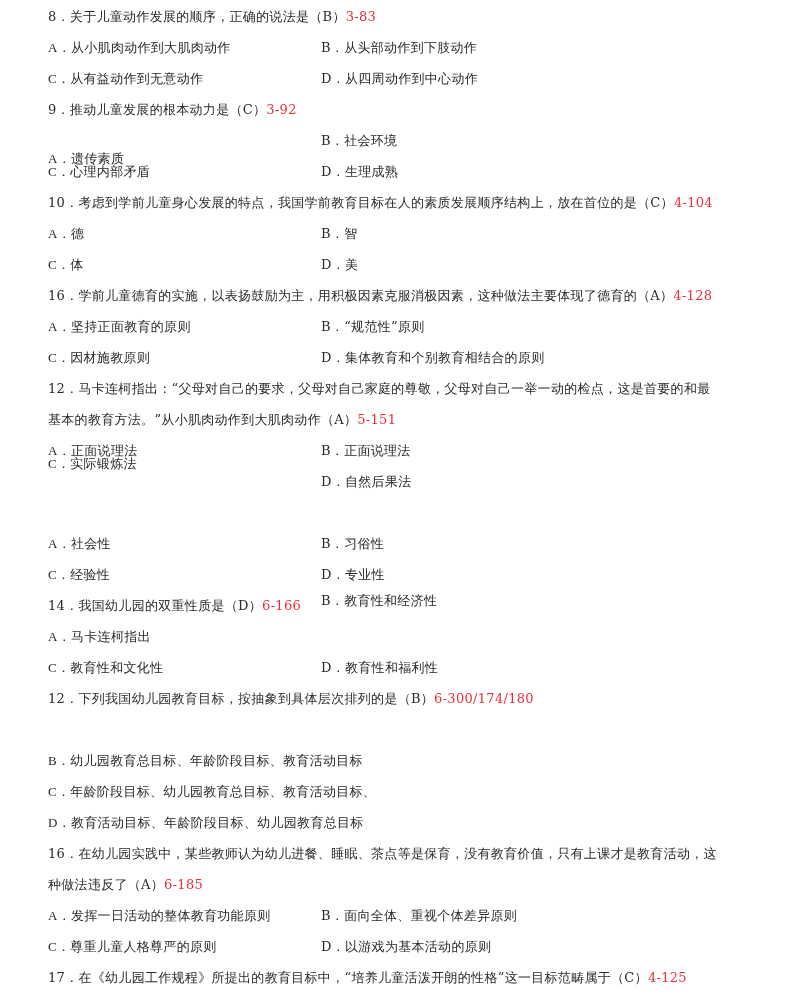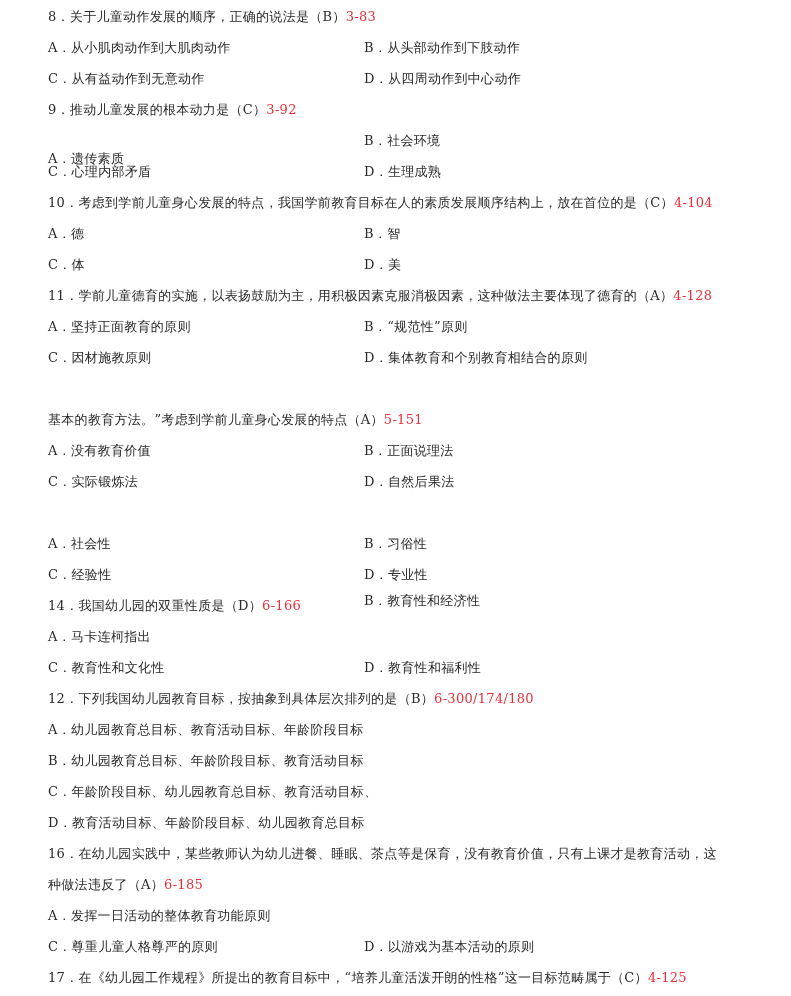--- a/index.html
+++ b/index.html
@@ -14,7 +14,7 @@
     white-space: nowrap; letter-spacing: 0.3px;
   }
   .opt { position: absolute; font-size: 13px; line-height: 18px; white-space: nowrap; letter-spacing: 0.3px; }
-  .opt.left { left: 48px; }
+  .opt.left { left: 48px; font-family: Liberation Serif, serif; }
   .opt.right { left: 321px; margin-left: 43px; }
   .ref { color: #e8303a; font-family: "DejaVu Serif", serif; }
 </style>

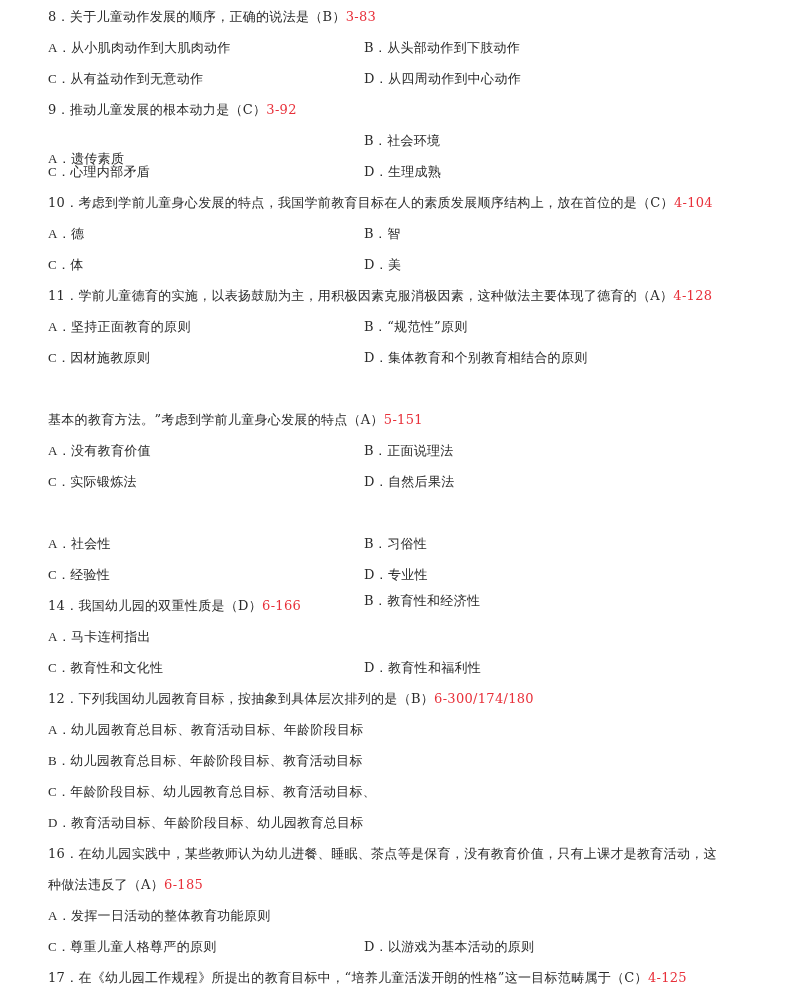--- a/index.html
+++ b/index.html
@@ -15,7 +15,7 @@
   }
   .opt { position: absolute; font-size: 13px; line-height: 18px; white-space: nowrap; letter-spacing: 0.3px; }
   .opt.left { left: 48px; font-family: Liberation Serif, serif; }
-  .opt.right { left: 321px; margin-left: 43px; }
+  .opt.right { left: 321px; }
   .ref { color: #e8303a; font-family: "DejaVu Serif", serif; }
 </style>
 </head>

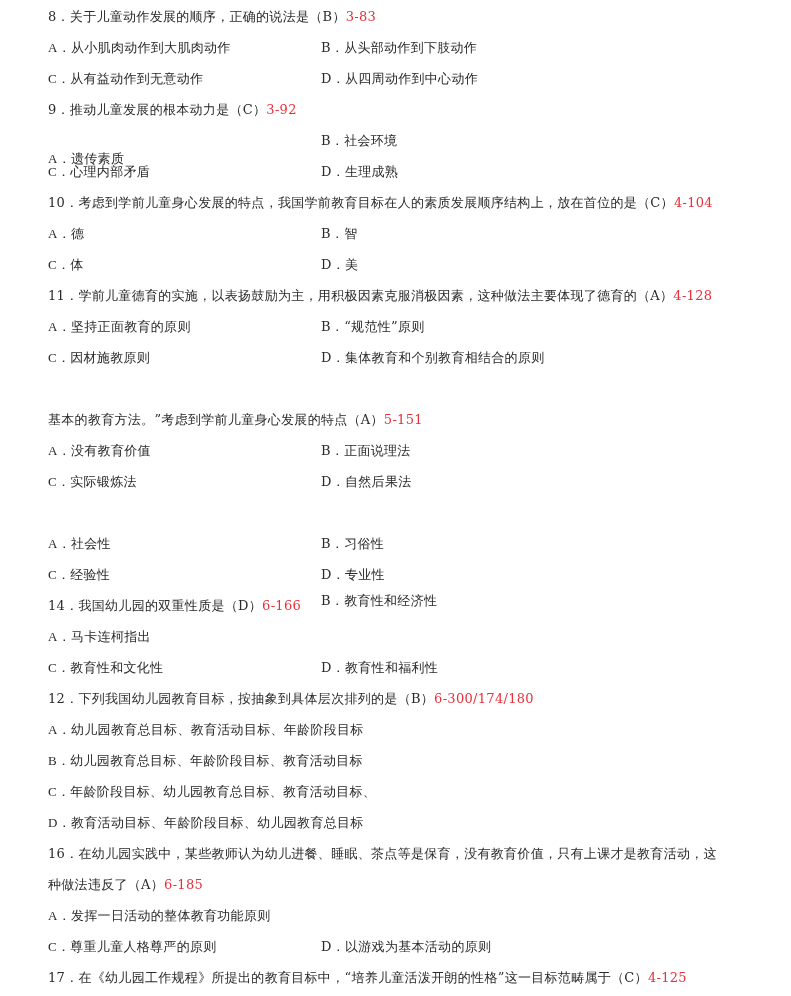--- a/index.html
+++ b/index.html
@@ -41,7 +41,7 @@
   <div class="opt left" style="top:256px">C．体</div>
   <div class="opt right" style="top:256px">D．美</div>
 
-  <div class="line" style="top:287px"><span>11．学前儿童德育的实施，以表扬鼓励为主，用积极因素克服消极因素，这种做法主要体现了德育的（A）</span><span class="ref">4-128</span></div>
+  <div class="line" style="top:287px"><span>16．学前儿童德育的实施，以表扬鼓励为主，用积极因素克服消极因素，这种做法主要体现了德育的（A）</span><span class="ref">4-128</span></div>
   <div class="opt left" style="top:318px">A．坚持正面教育的原则</div>
   <div class="opt right" style="top:318px">B．“规范性”原则</div>
   <div class="opt left" style="top:349px">C．因材施教原则</div>

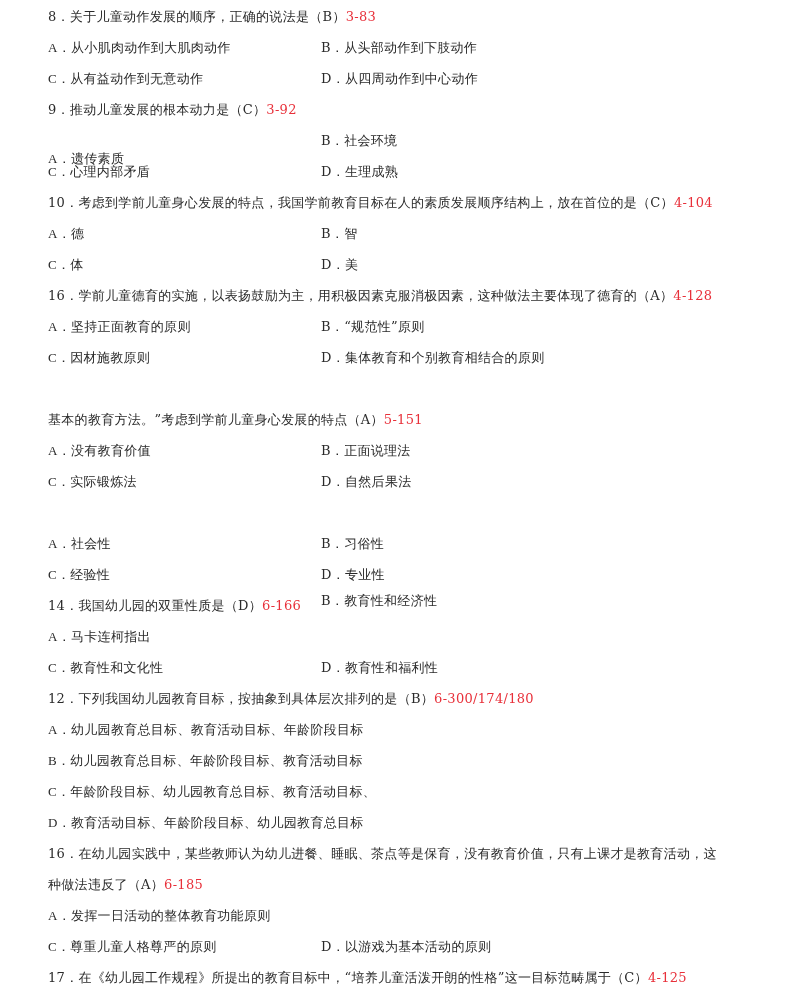--- a/index.html
+++ b/index.html
@@ -47,6 +47,7 @@
   <div class="opt left" style="top:349px">C．因材施教原则</div>
   <div class="opt right" style="top:349px">D．集体教育和个别教育相结合的原则</div>
 
+  <div class="line" style="top:380px">12．马卡连柯指出：“父母对自己的要求，父母对自己家庭的尊敬，父母对自己一举一动的检点，这是首要的和最</div>
   <div class="line" style="top:411px"><span>基本的教育方法。”考虑到学前儿童身心发展的特点（A）</span><span class="ref">5-151</span></div>
   <div class="opt left" style="top:442px">A．没有教育价值</div>
   <div class="opt right" style="top:442px">B．正面说理法</div>

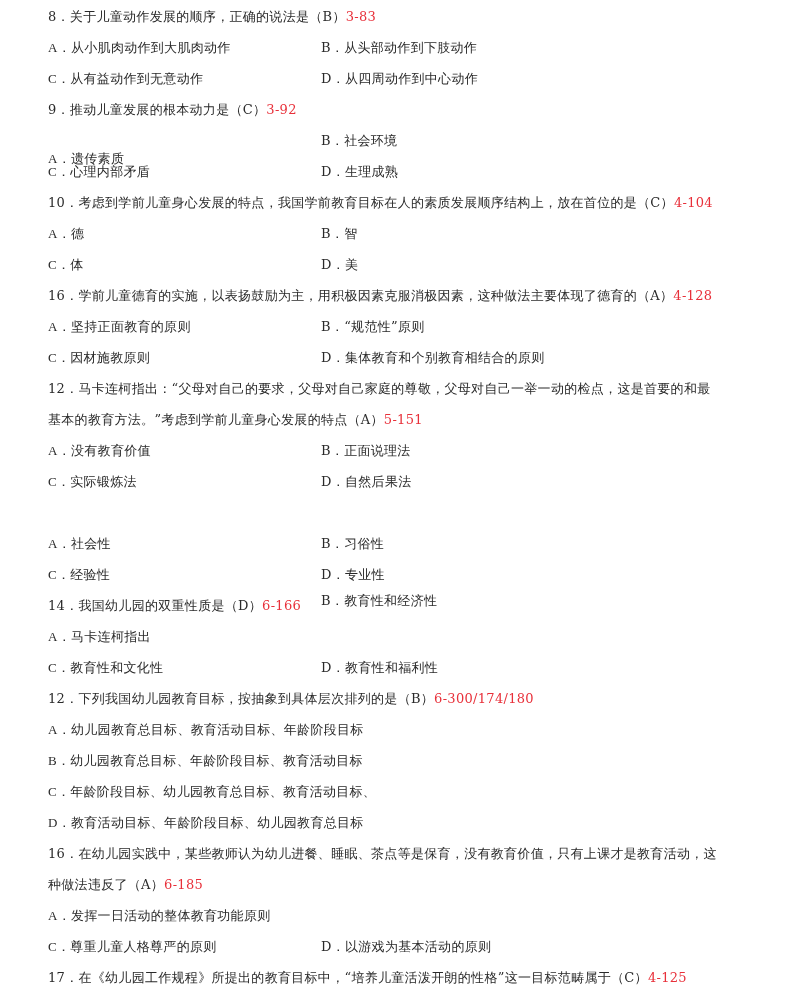--- a/index.html
+++ b/index.html
@@ -48,7 +48,7 @@
   <div class="opt right" style="top:349px">D．集体教育和个别教育相结合的原则</div>
 
   <div class="line" style="top:380px">12．马卡连柯指出：“父母对自己的要求，父母对自己家庭的尊敬，父母对自己一举一动的检点，这是首要的和最</div>
-  <div class="line" style="top:411px"><span>基本的教育方法。”考虑到学前儿童身心发展的特点（A）</span><span class="ref">5-151</span></div>
+  <div class="line" style="top:411px"><span>基本的教育方法。”从小肌肉动作到大肌肉动作（A）</span><span class="ref">5-151</span></div>
   <div class="opt left" style="top:442px">A．没有教育价值</div>
   <div class="opt right" style="top:442px">B．正面说理法</div>
   <div class="opt left" style="top:473px">C．实际锻炼法</div>

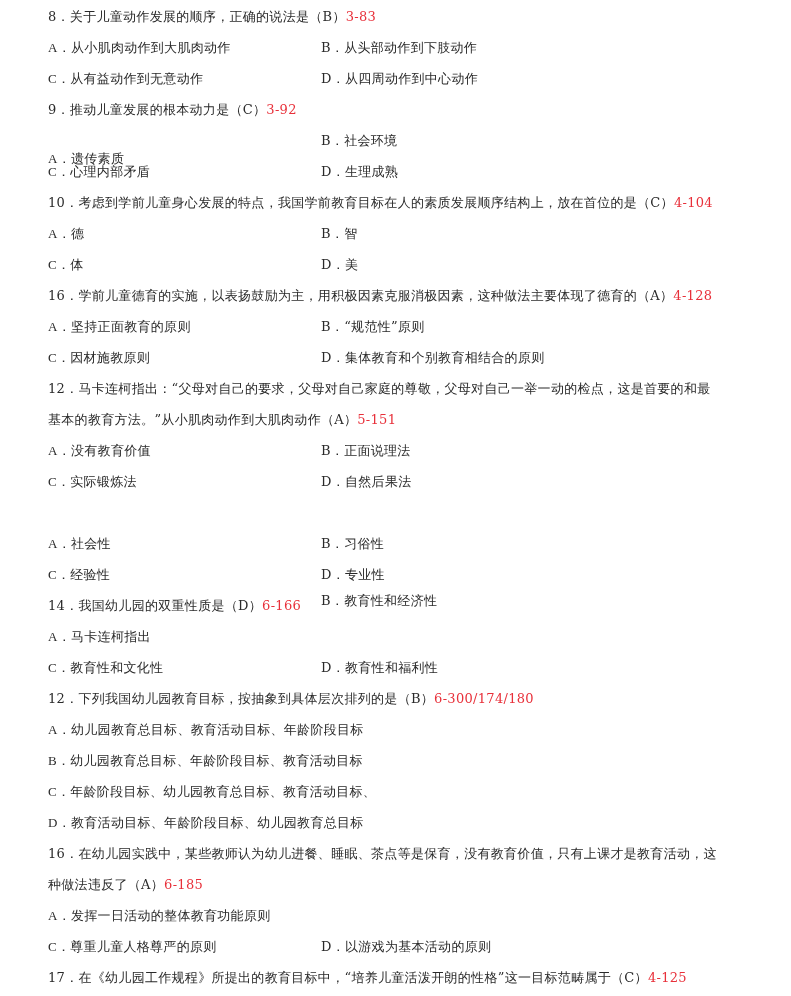--- a/index.html
+++ b/index.html
@@ -49,7 +49,7 @@
 
   <div class="line" style="top:380px">12．马卡连柯指出：“父母对自己的要求，父母对自己家庭的尊敬，父母对自己一举一动的检点，这是首要的和最</div>
   <div class="line" style="top:411px"><span>基本的教育方法。”从小肌肉动作到大肌肉动作（A）</span><span class="ref">5-151</span></div>
-  <div class="opt left" style="top:442px">A．没有教育价值</div>
+  <div class="opt left" style="top:442px">A．正面说理法</div>
   <div class="opt right" style="top:442px">B．正面说理法</div>
   <div class="opt left" style="top:473px">C．实际锻炼法</div>
   <div class="opt right" style="top:473px">D．自然后果法</div>

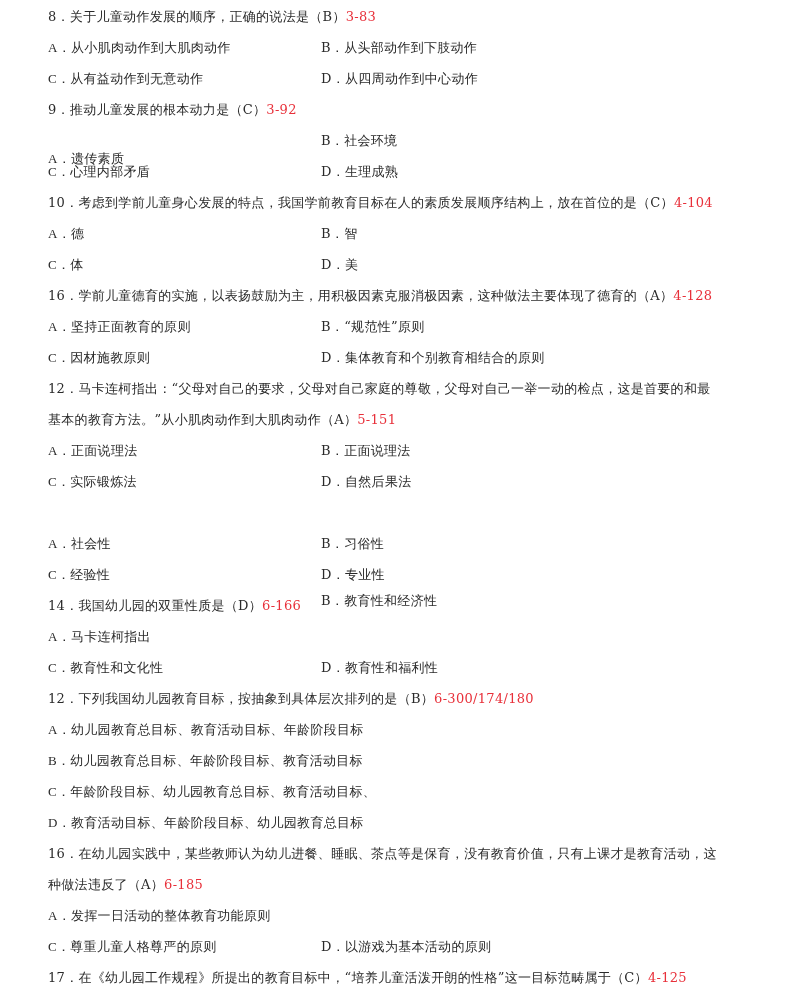--- a/index.html
+++ b/index.html
@@ -51,7 +51,7 @@
   <div class="line" style="top:411px"><span>基本的教育方法。”从小肌肉动作到大肌肉动作（A）</span><span class="ref">5-151</span></div>
   <div class="opt left" style="top:442px">A．正面说理法</div>
   <div class="opt right" style="top:442px">B．正面说理法</div>
-  <div class="opt left" style="top:473px">C．实际锻炼法</div>
+  <div class="opt left" style="top:455px">C．实际锻炼法</div>
   <div class="opt right" style="top:473px">D．自然后果法</div>
 
   <div class="opt left" style="top:535px">A．社会性</div>

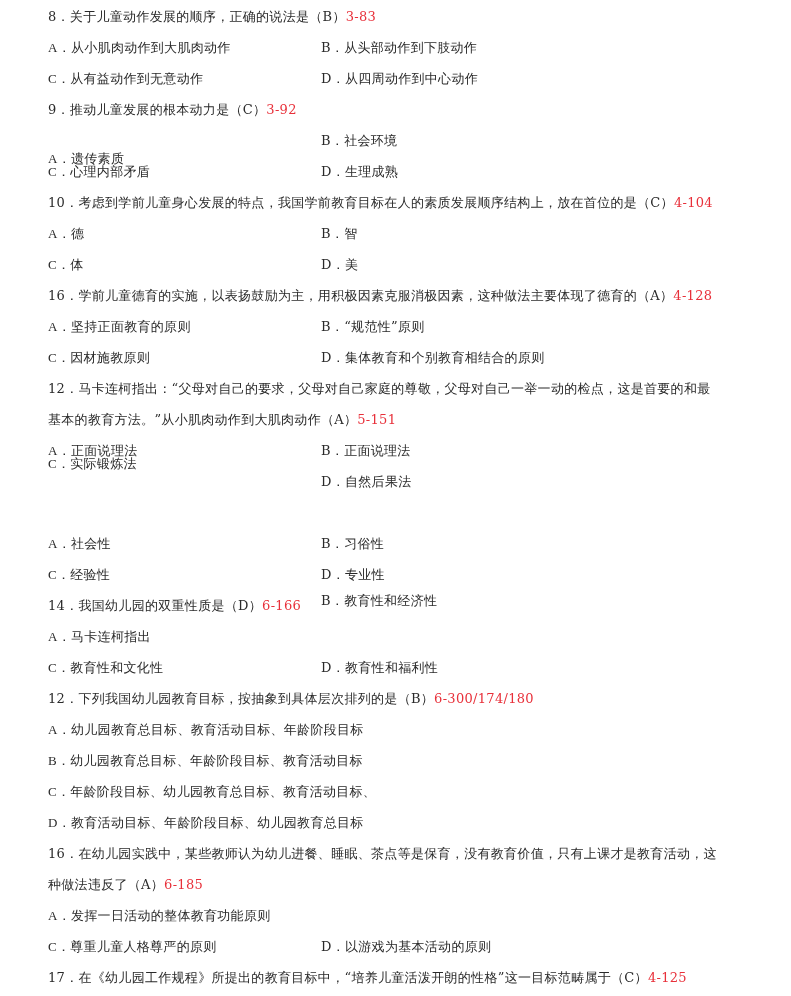--- a/index.html
+++ b/index.html
@@ -66,7 +66,6 @@
   <div class="opt right" style="top:659px">D．教育性和福利性</div>
 
   <div class="line" style="top:690px"><span>12．下列我国幼儿园教育目标，按抽象到具体层次排列的是（B）</span><span class="ref">6-300/174/180</span></div>
-  <div class="opt left" style="top:721px">A．幼儿园教育总目标、教育活动目标、年龄阶段目标</div>
   <div class="opt left" style="top:752px">B．幼儿园教育总目标、年龄阶段目标、教育活动目标</div>
   <div class="opt left" style="top:783px">C．年龄阶段目标、幼儿园教育总目标、教育活动目标、</div>
   <div class="opt left" style="top:814px">D．教育活动目标、年龄阶段目标、幼儿园教育总目标</div>

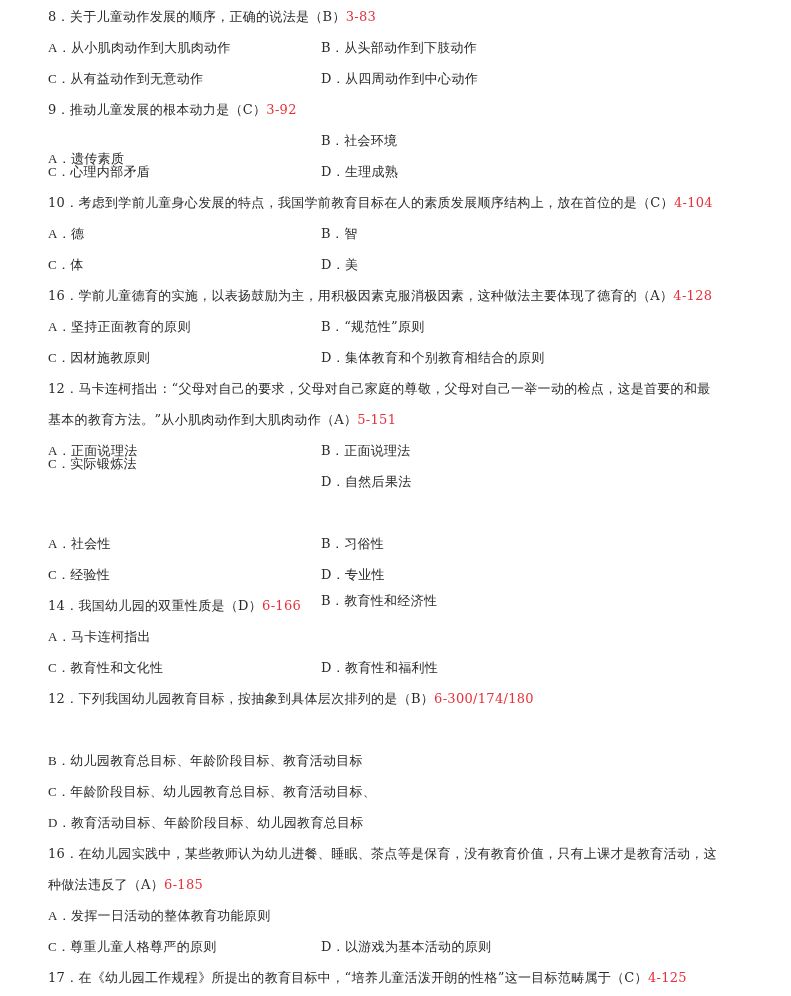--- a/index.html
+++ b/index.html
@@ -73,6 +73,7 @@
   <div class="line" style="top:845px">16．在幼儿园实践中，某些教师认为幼儿进餐、睡眠、茶点等是保育，没有教育价值，只有上课才是教育活动，这</div>
   <div class="line" style="top:876px"><span>种做法违反了（A）</span><span class="ref">6-185</span></div>
   <div class="opt left" style="top:907px">A．发挥一日活动的整体教育功能原则</div>
+  <div class="opt right" style="top:907px">B．面向全体、重视个体差异原则</div>
   <div class="opt left" style="top:938px">C．尊重儿童人格尊严的原则</div>
   <div class="opt right" style="top:938px">D．以游戏为基本活动的原则</div>
 

